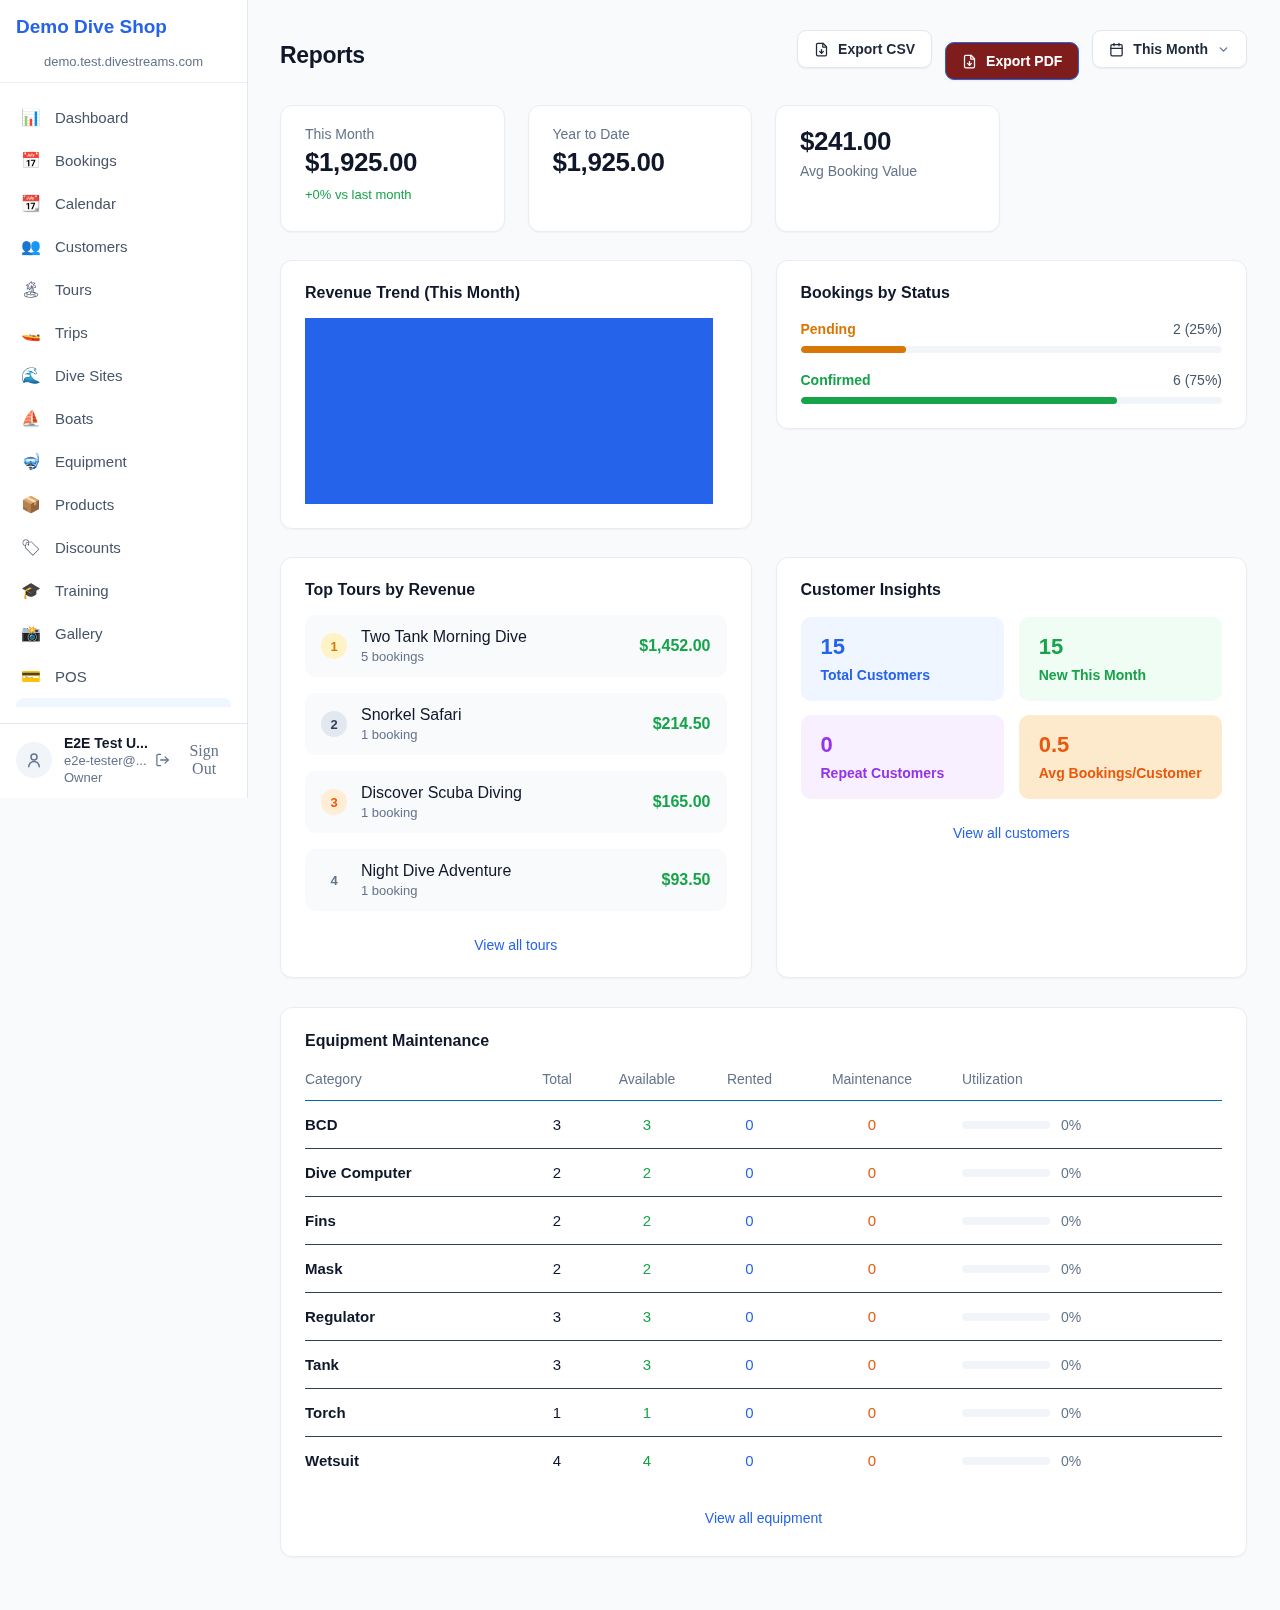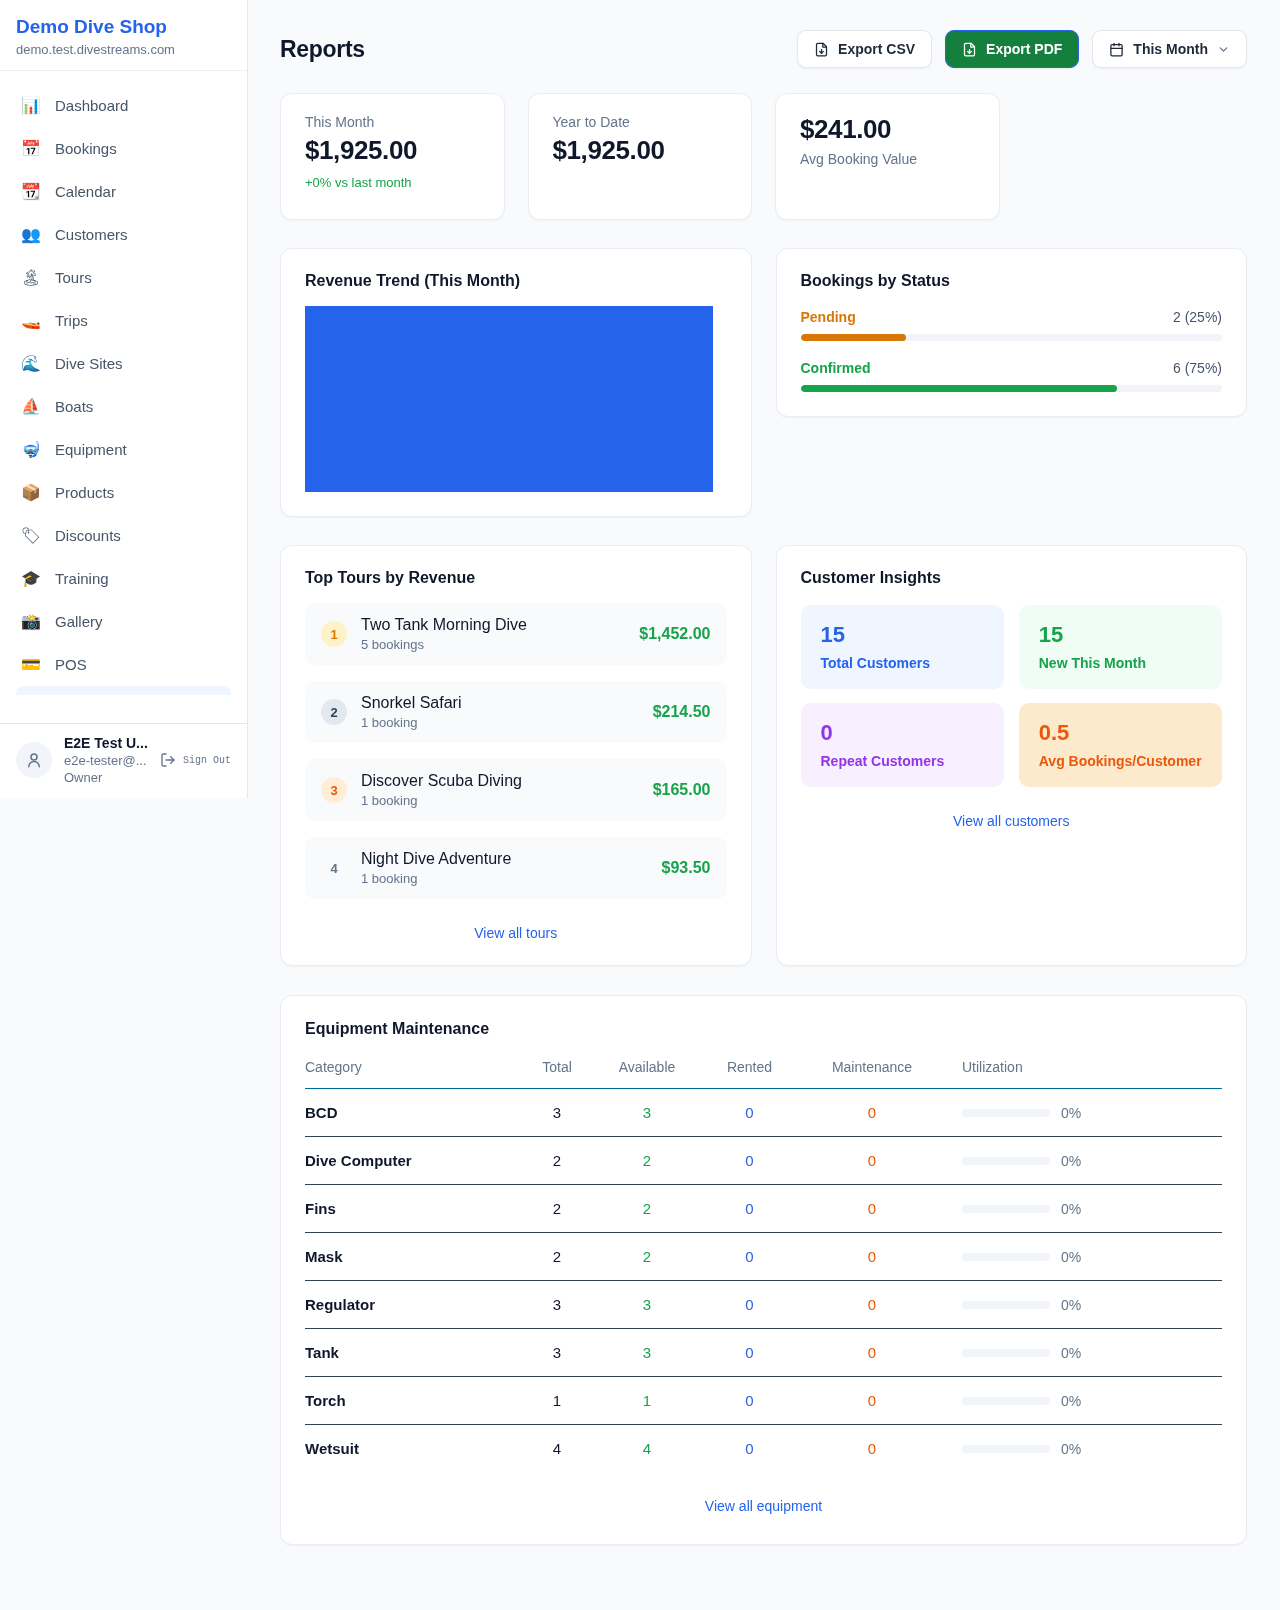--- a/index.html
+++ b/index.html
@@ -15,7 +15,7 @@
   .sidebar { position:absolute; left:0; top:0; width:248px; height:798px; background:#fff; border-right:1px solid #e2e8f0; }
   .side-head { padding:16px 16px 13px; border-bottom:1px solid #edf1f5; }
   .shop-name { color:#2563eb; font-size:19px; font-weight:bold; }
-  .shop-domain { color:#64748b; font-size:13px; margin-top:4px; }
+  .shop-domain { color:#64748b; font-size:13px; margin-top:16px;text-align:center; }
   .nav { padding:13px 8px 0; }
   .nav-item { display:flex; align-items:center; height:43px; padding:0 12px; border-radius:8px; color:#475569; font-size:15px; cursor:pointer; }
   .nav-icon { width:22px; margin-right:13px; font-size:16px; text-align:center; flex:none; }

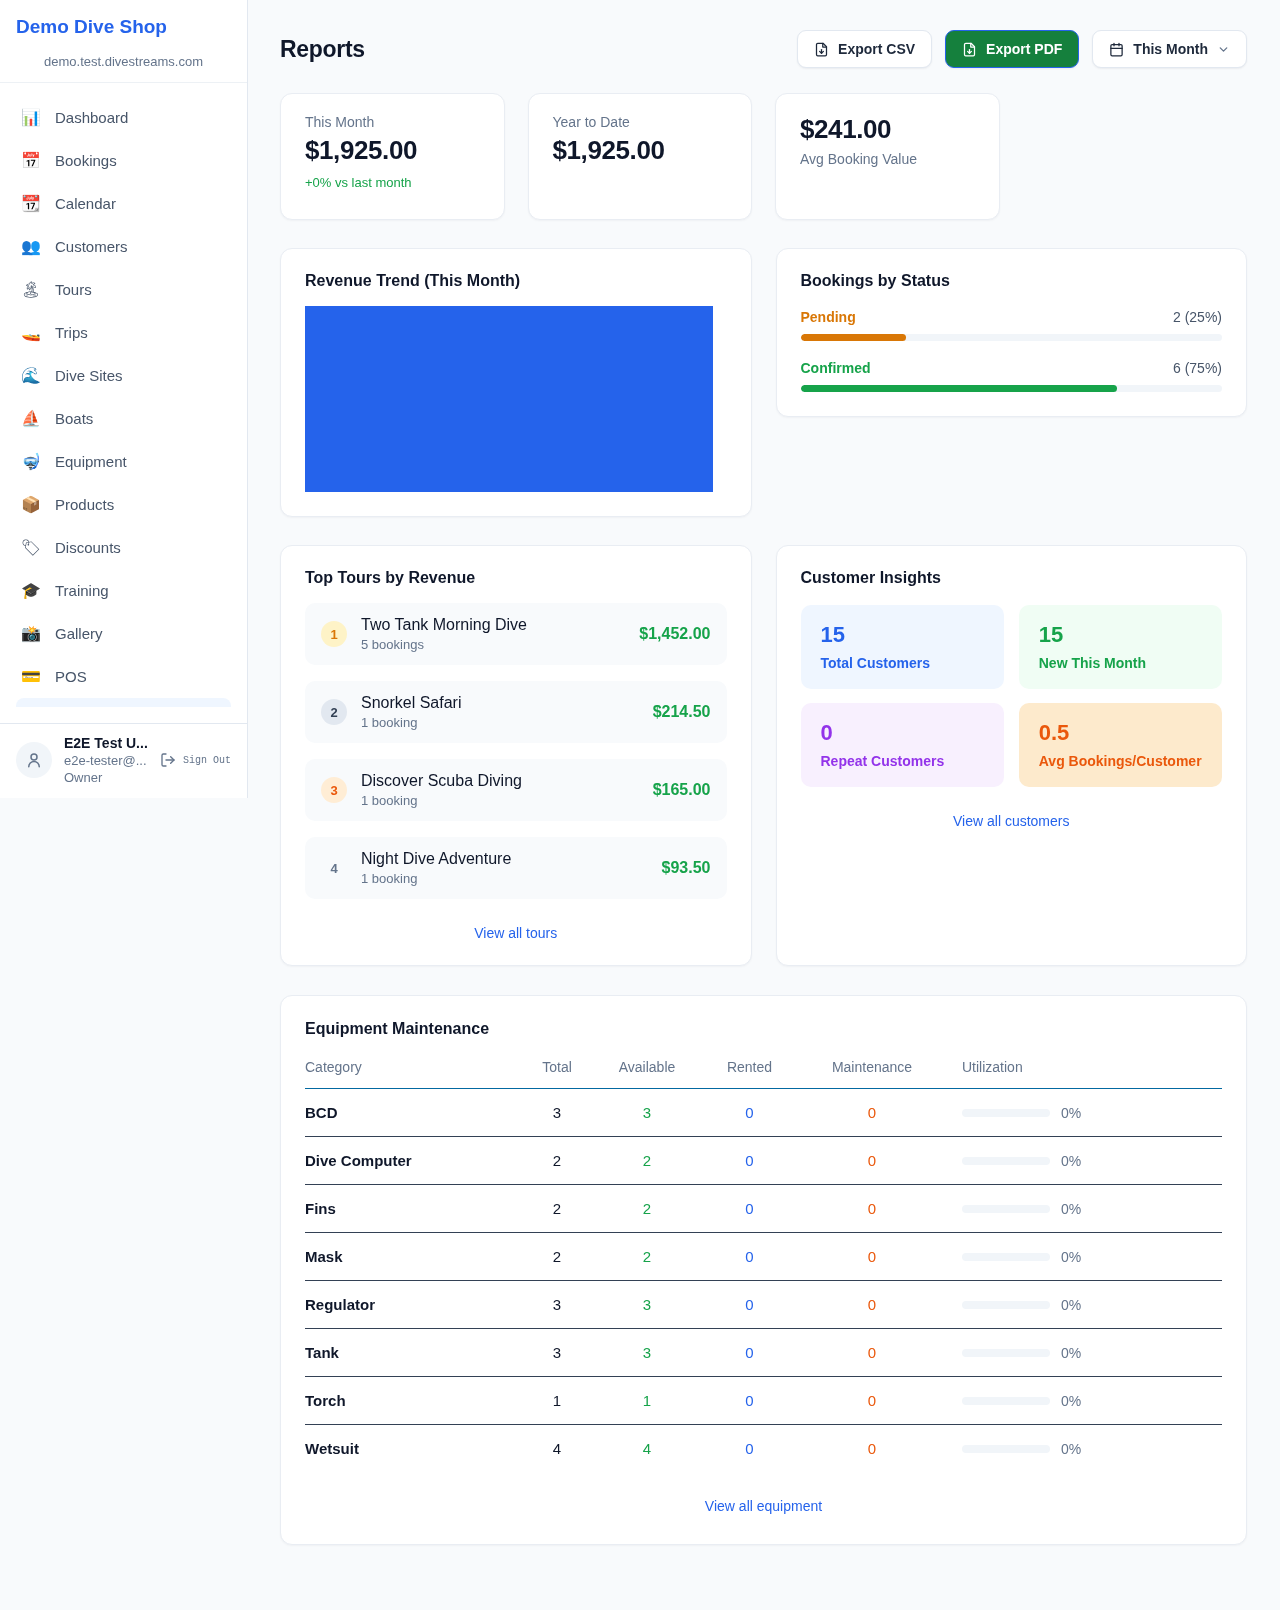--- a/index.html
+++ b/index.html
@@ -33,7 +33,7 @@
   .head-actions { margin-left:auto; display:flex; gap:13px; }
   .btn { display:flex; align-items:center; gap:9px; height:38px; padding:0 16px; background:#fff; border:1px solid #e2e8f0; border-radius:9px; font-size:14px; font-weight:bold; color:#1e293b; box-shadow:0 1px 2px rgba(16,24,40,.06); cursor:pointer; font-family:inherit; }
   .btn svg { flex:none; }
-  .btn.primary { background:#15803d; border-color:#2563eb; color:#fff; }
+  .btn.primary { background:#7f1d1d; border-color:#2563eb; color:#fff;margin-top:12px; }
   
   .card { background:#fff; border:1px solid #e9edf3; border-radius:12px; box-shadow:0 1px 2px rgba(16,24,40,.04); }
   .stats { display:grid; grid-template-columns:repeat(4,1fr); gap:23px; margin-top:25px; }

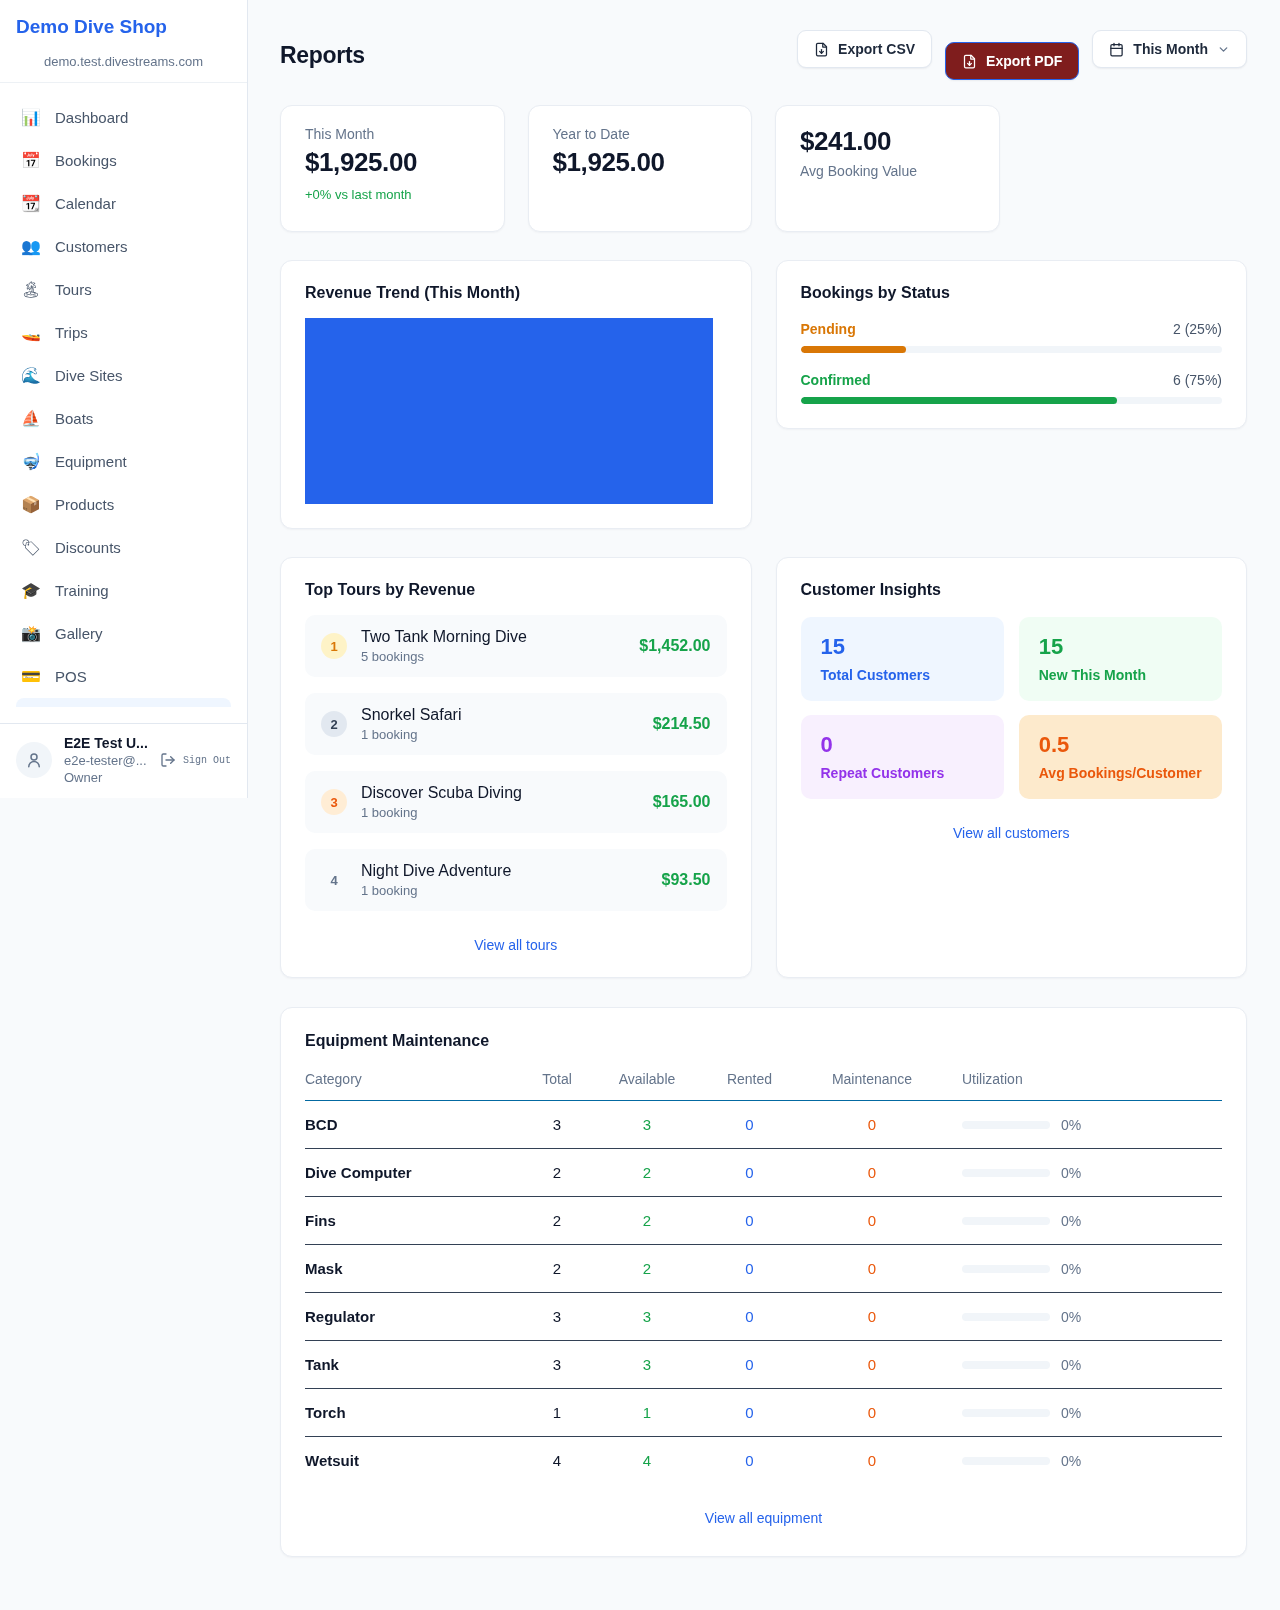--- a/index.html
+++ b/index.html
@@ -25,7 +25,7 @@
   .user-block { min-width:0; }
   .user-name { font-size:14px; font-weight:bold; color:#0f172a; white-space:nowrap; }
   .user-email, .user-role { font-size:13px; color:#64748b; margin-top:2px; white-space:nowrap; }
-  .signout { display:flex; align-items:center; gap:7px; color:#64748b; font-size:10px; margin-left:auto; cursor:pointer; background:none; border:none; font-family:Liberation Mono, monospace; }
+  .signout { display:flex; align-items:center; gap:7px; color:#64748b; font-size:16px; margin-left:auto; cursor:pointer; background:none; border:none; font-family:Liberation Serif, serif; }
   
   .main { margin-left:248px; padding:30px 33px 0 32px; }
   .page-head { display:flex; align-items:center; }

